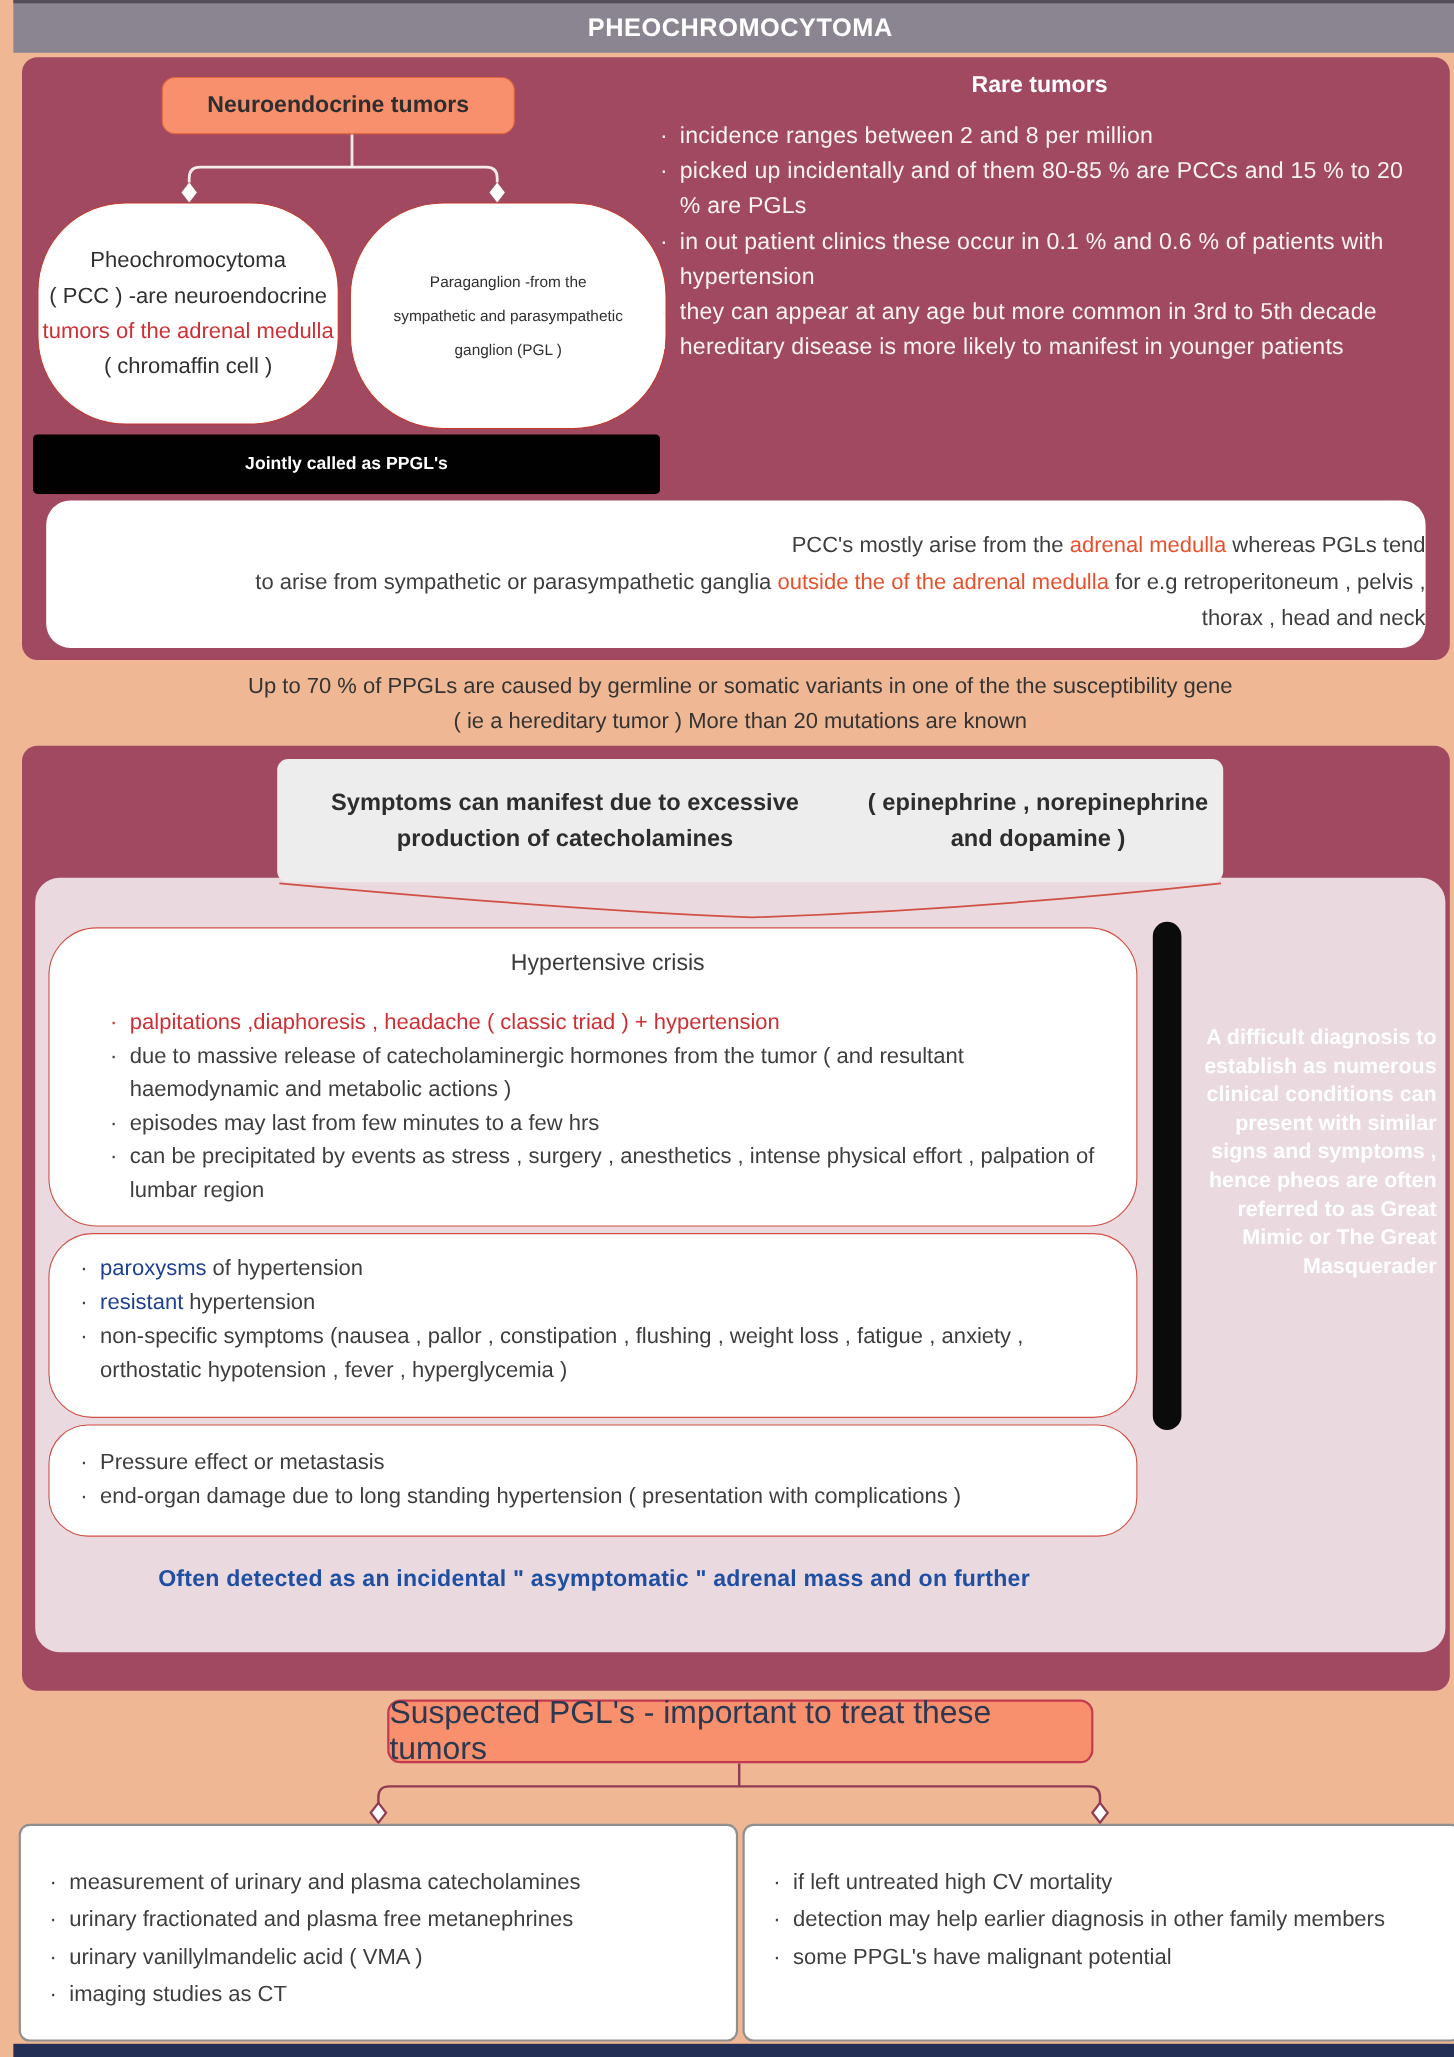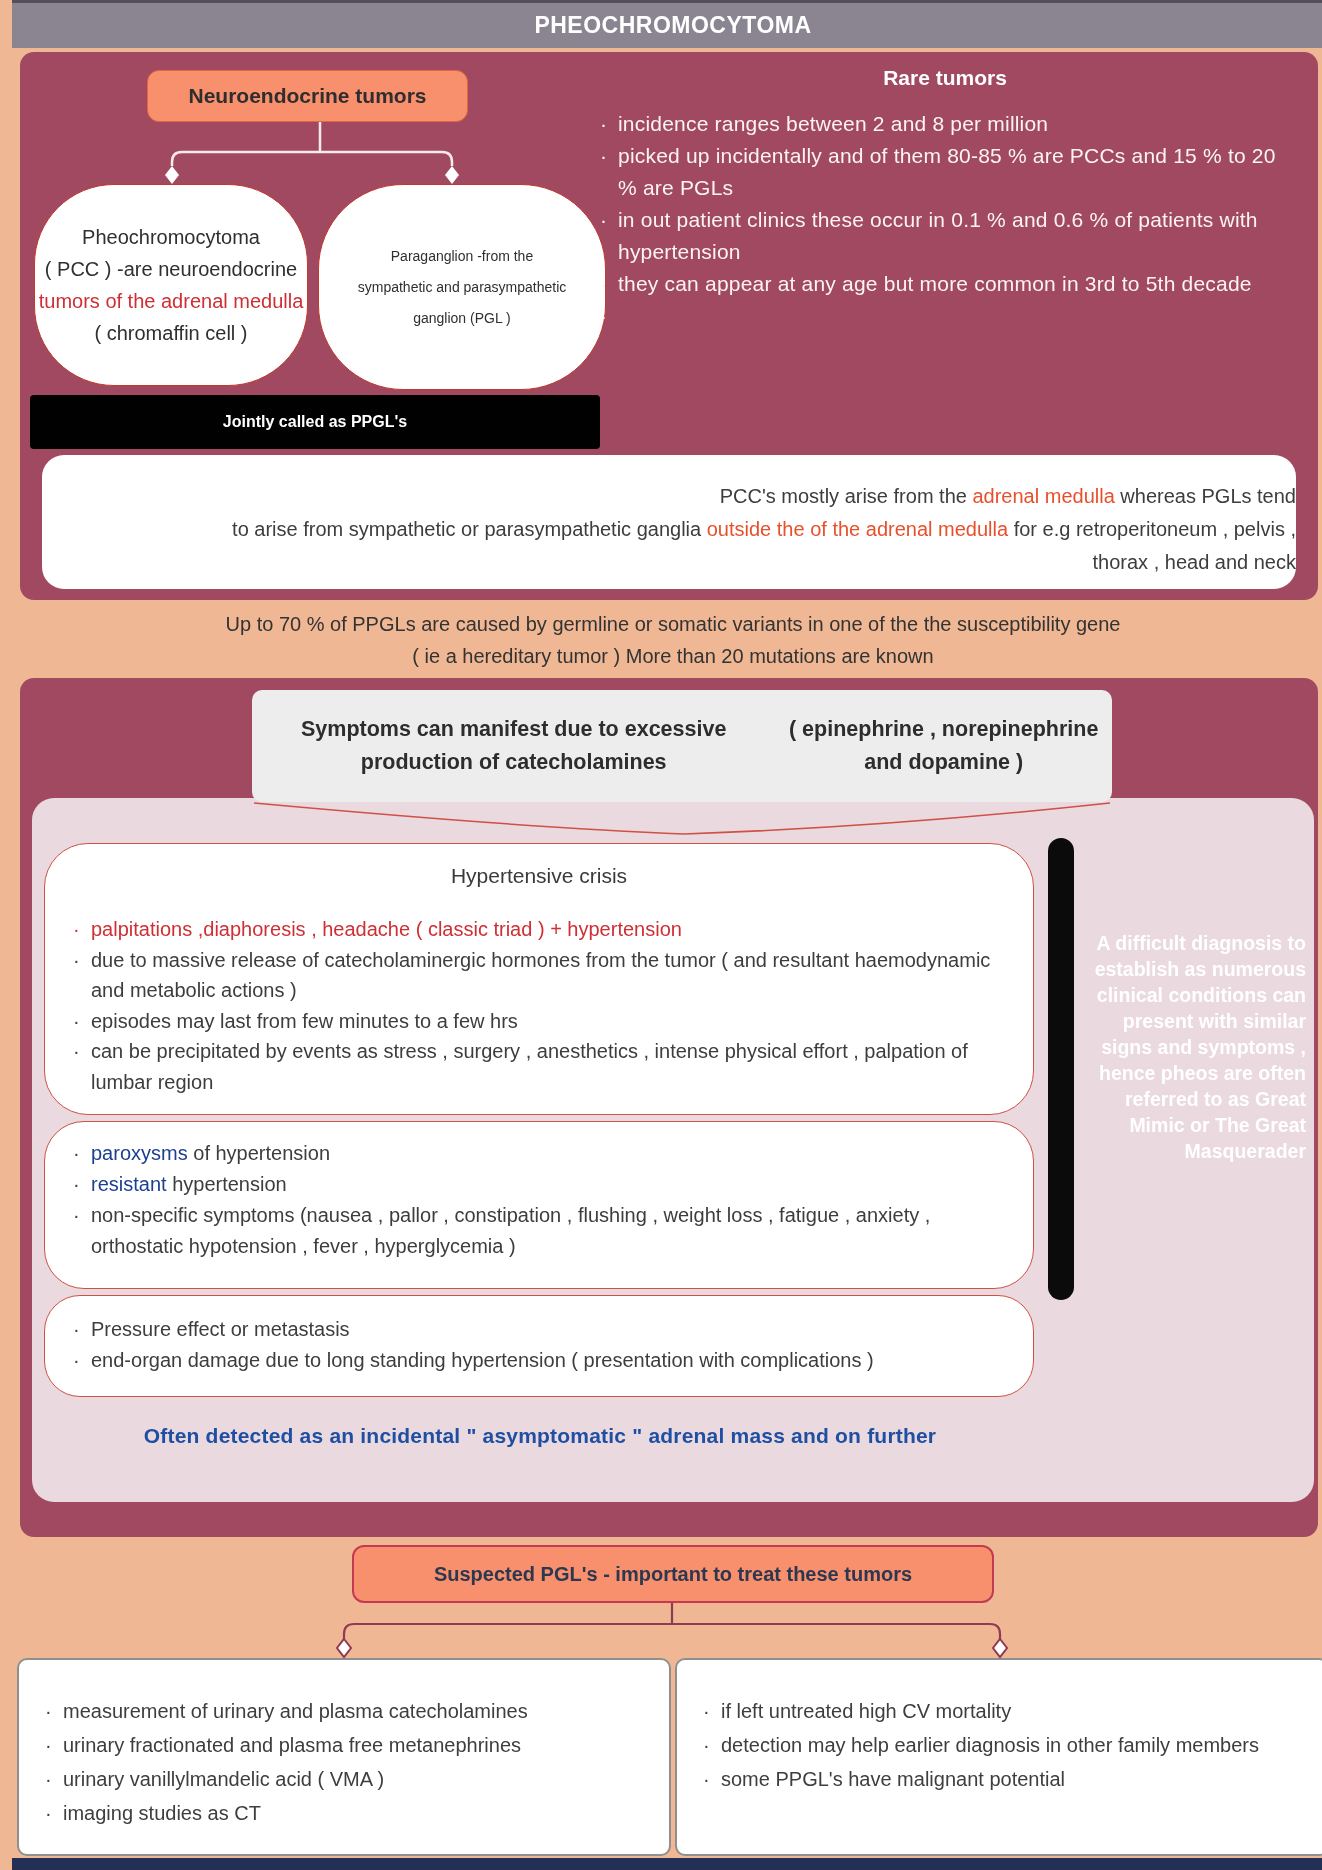--- a/index.html
+++ b/index.html
@@ -141,6 +141,7 @@
           </div>
         <div class="b-li">
             <span class="b-dot">·</span>
+            <span>hereditary disease is more likely to manifest in younger patients</span>
           </div>
       </div>
     </div>

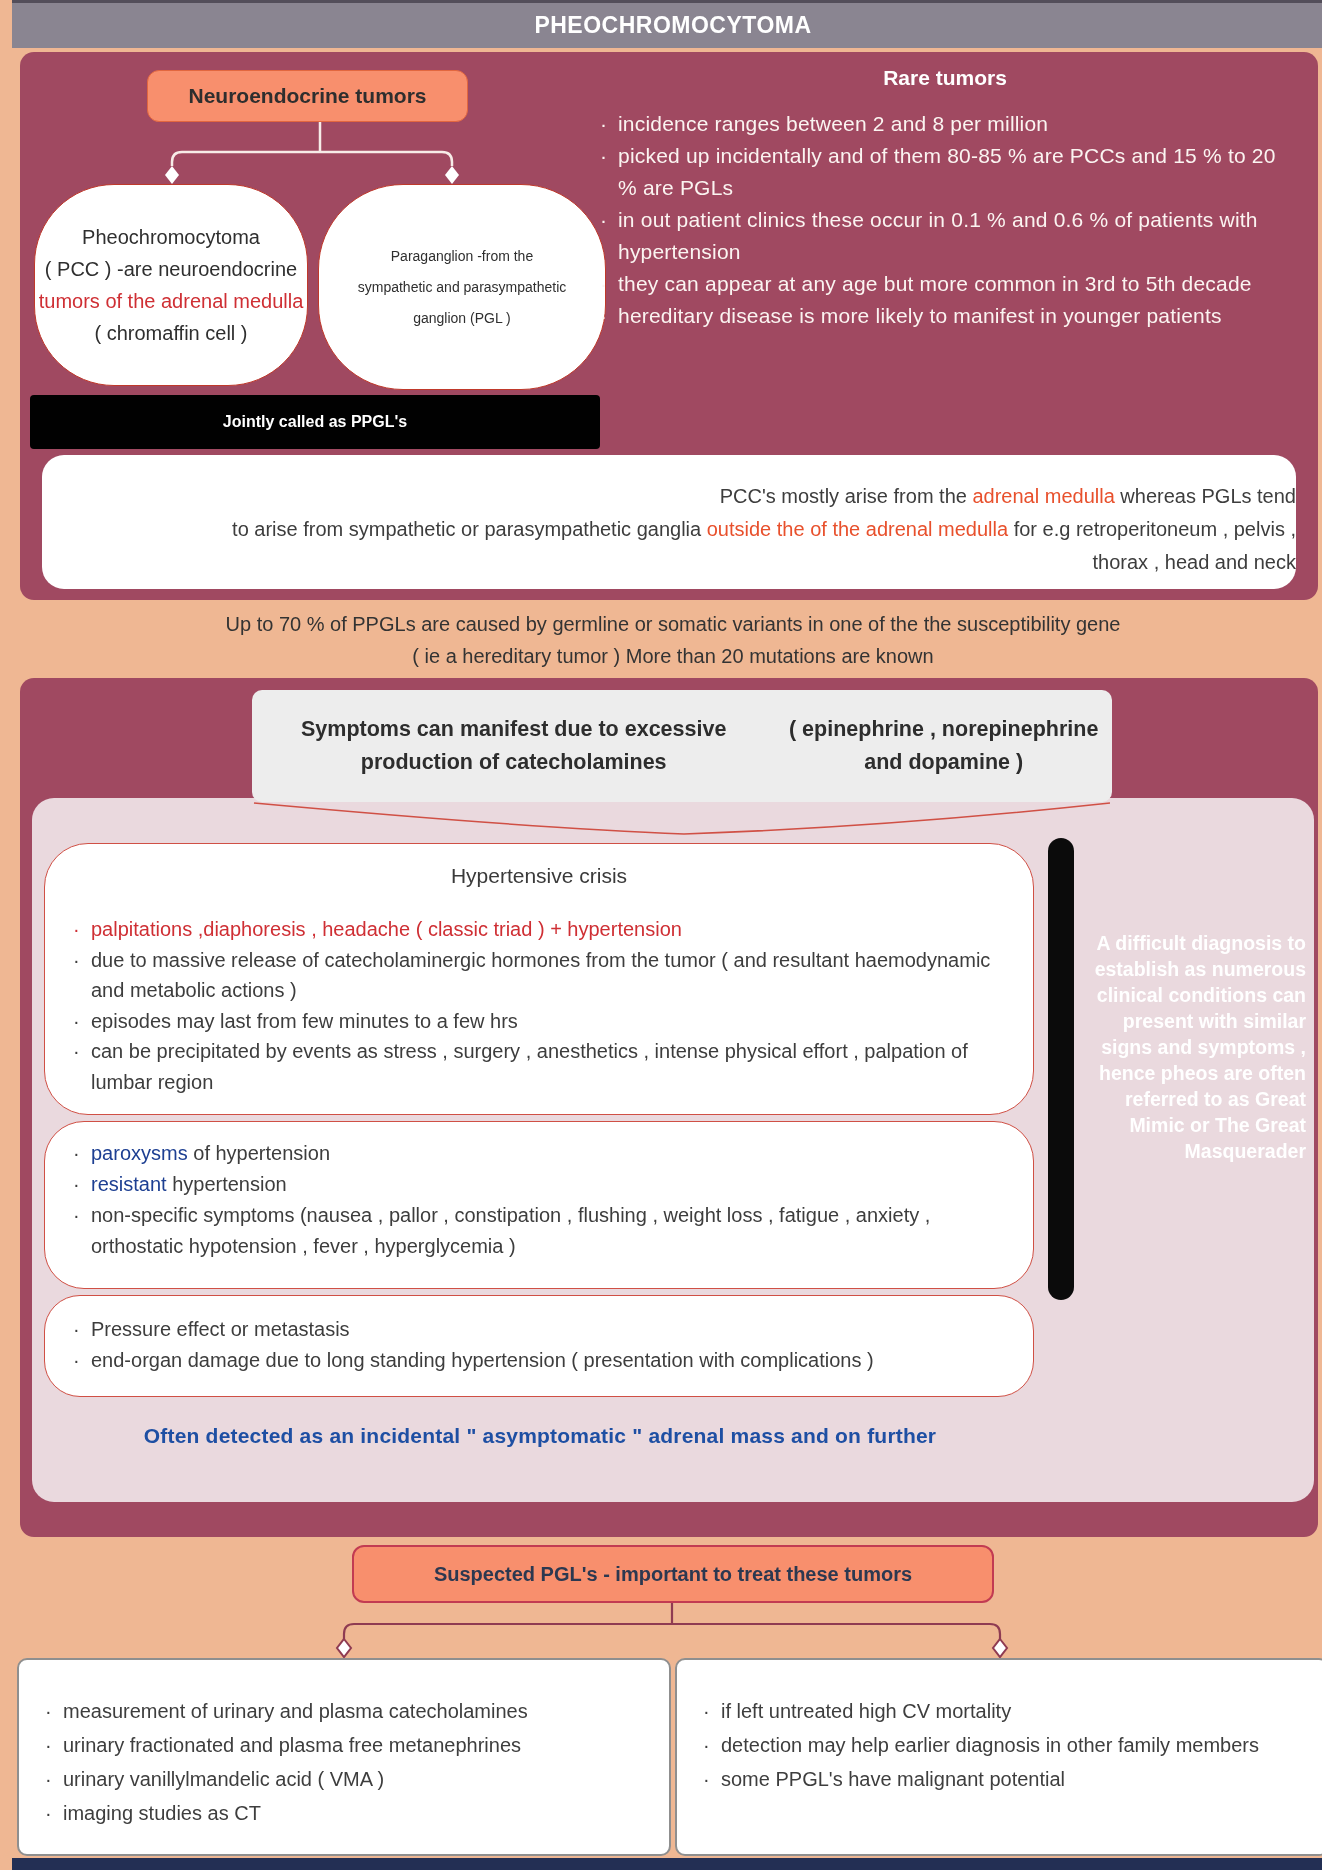--- a/index.html
+++ b/index.html
@@ -53,7 +53,7 @@
   .funnel { position:absolute; left:228px; top:122px; }
 
   .sym-box { position:absolute; left:24px; width:990px; background:#ffffff; border:1.5px solid #d05045; }
-  .sym-box1 { top:165px; height:272px; border-radius:44px; }
+  .sym-box1 { top:165px; height:272px; border-radius:44px;padding-left:27px; }
   .sym-box2 { top:443px; height:168px; border-radius:40px; }
   .sym-box3 { top:617px; height:102px; border-radius:36px; }
   .sym-title { text-align:center; font-size:21px; color:#3a3a3a; padding-top:20px; }

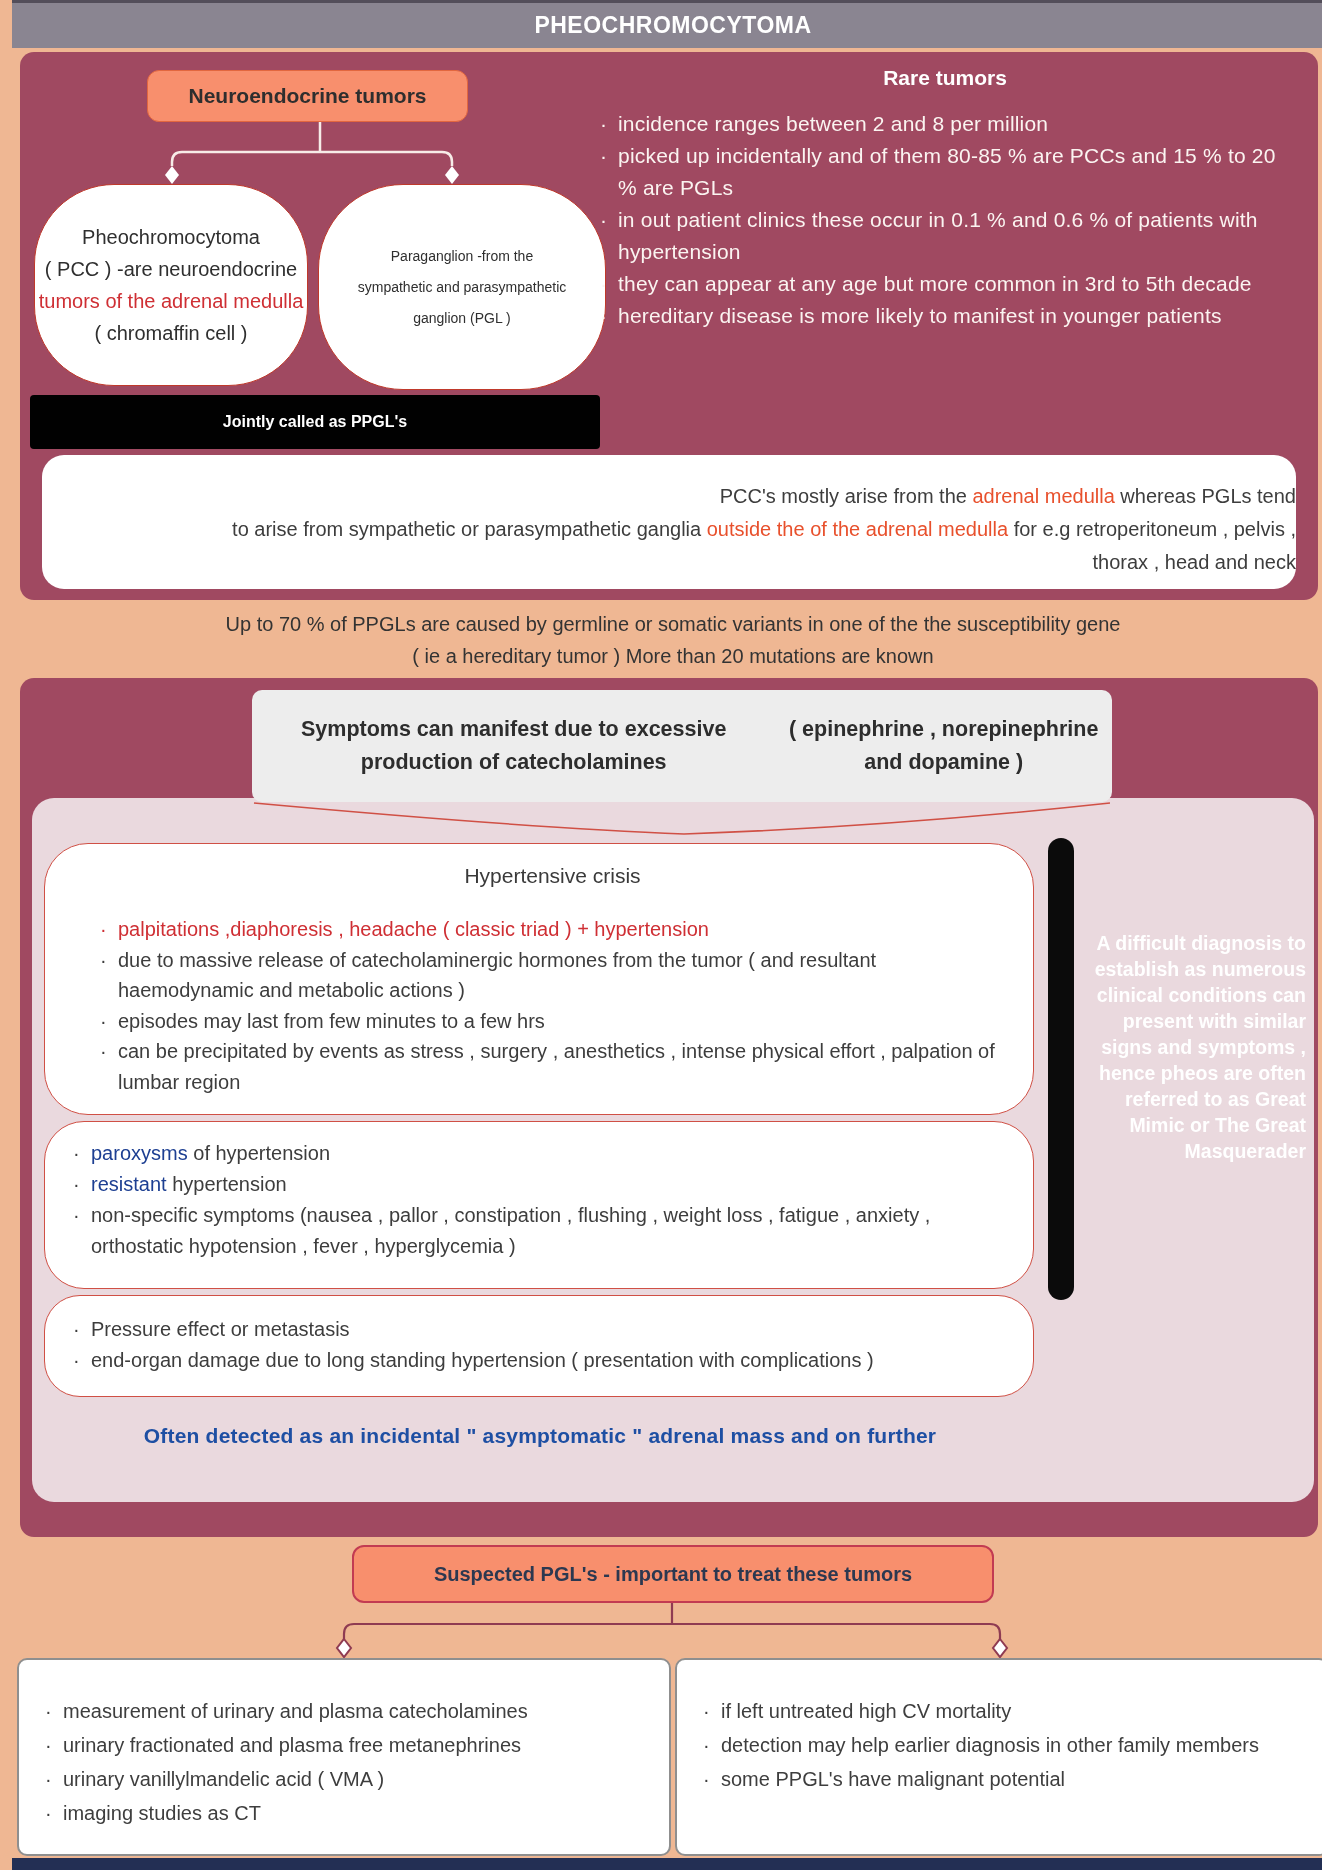--- a/index.html
+++ b/index.html
@@ -75,7 +75,7 @@
   
   .suspected { position:absolute; left:340px; top:1545px; width:642px; height:58px; background:#f88f6d;
                border:2px solid #c23b52; border-radius:12px; display:flex; align-items:center; justify-content:center;
-               font-weight:bold; font-size:20px; color:#2c3850; }
+               font-weight:normal; font-size:29px; color:#2c3850; }
   .tree2 { position:absolute; left:320px; top:1603px; }
 
   .bottom-box { position:absolute; top:1658px; height:198px; background:#ffffff; border:2px solid #8f8f8f; border-radius:10px;

